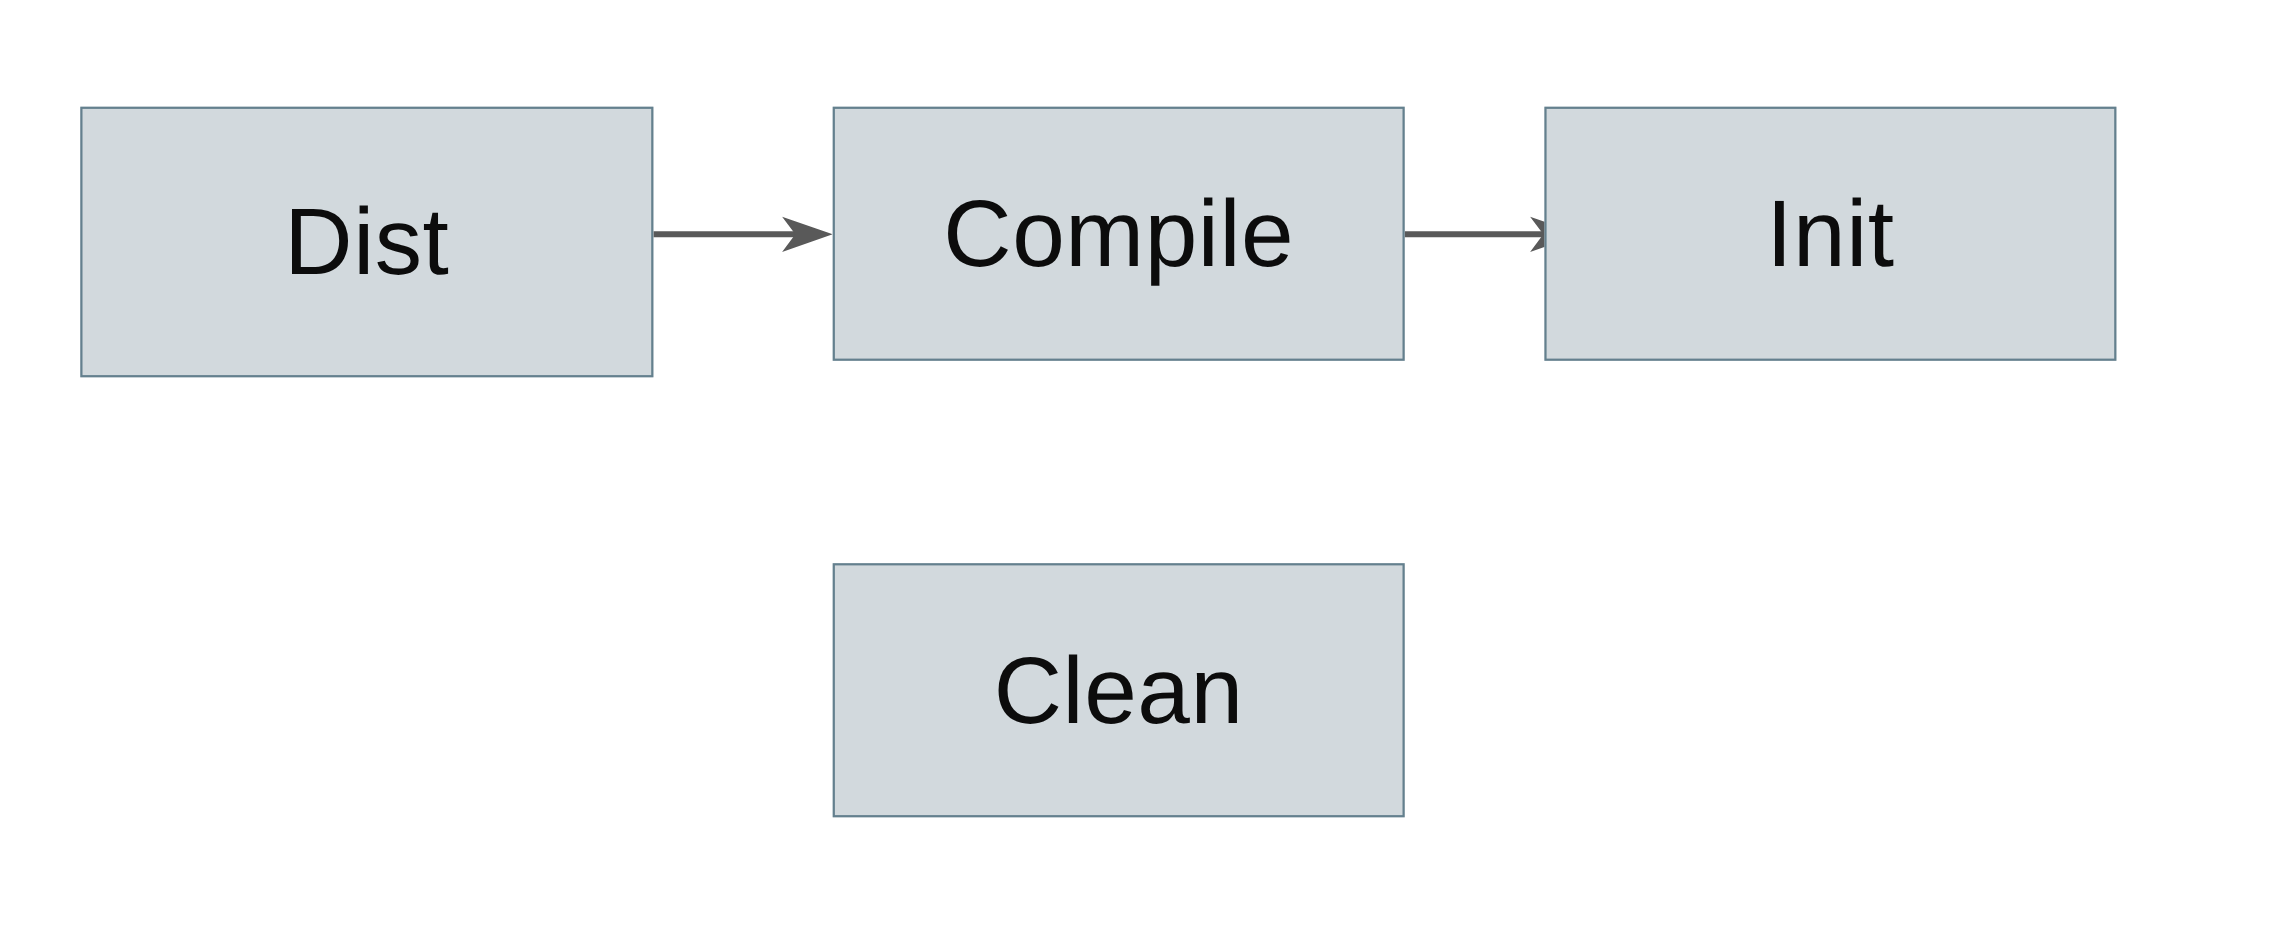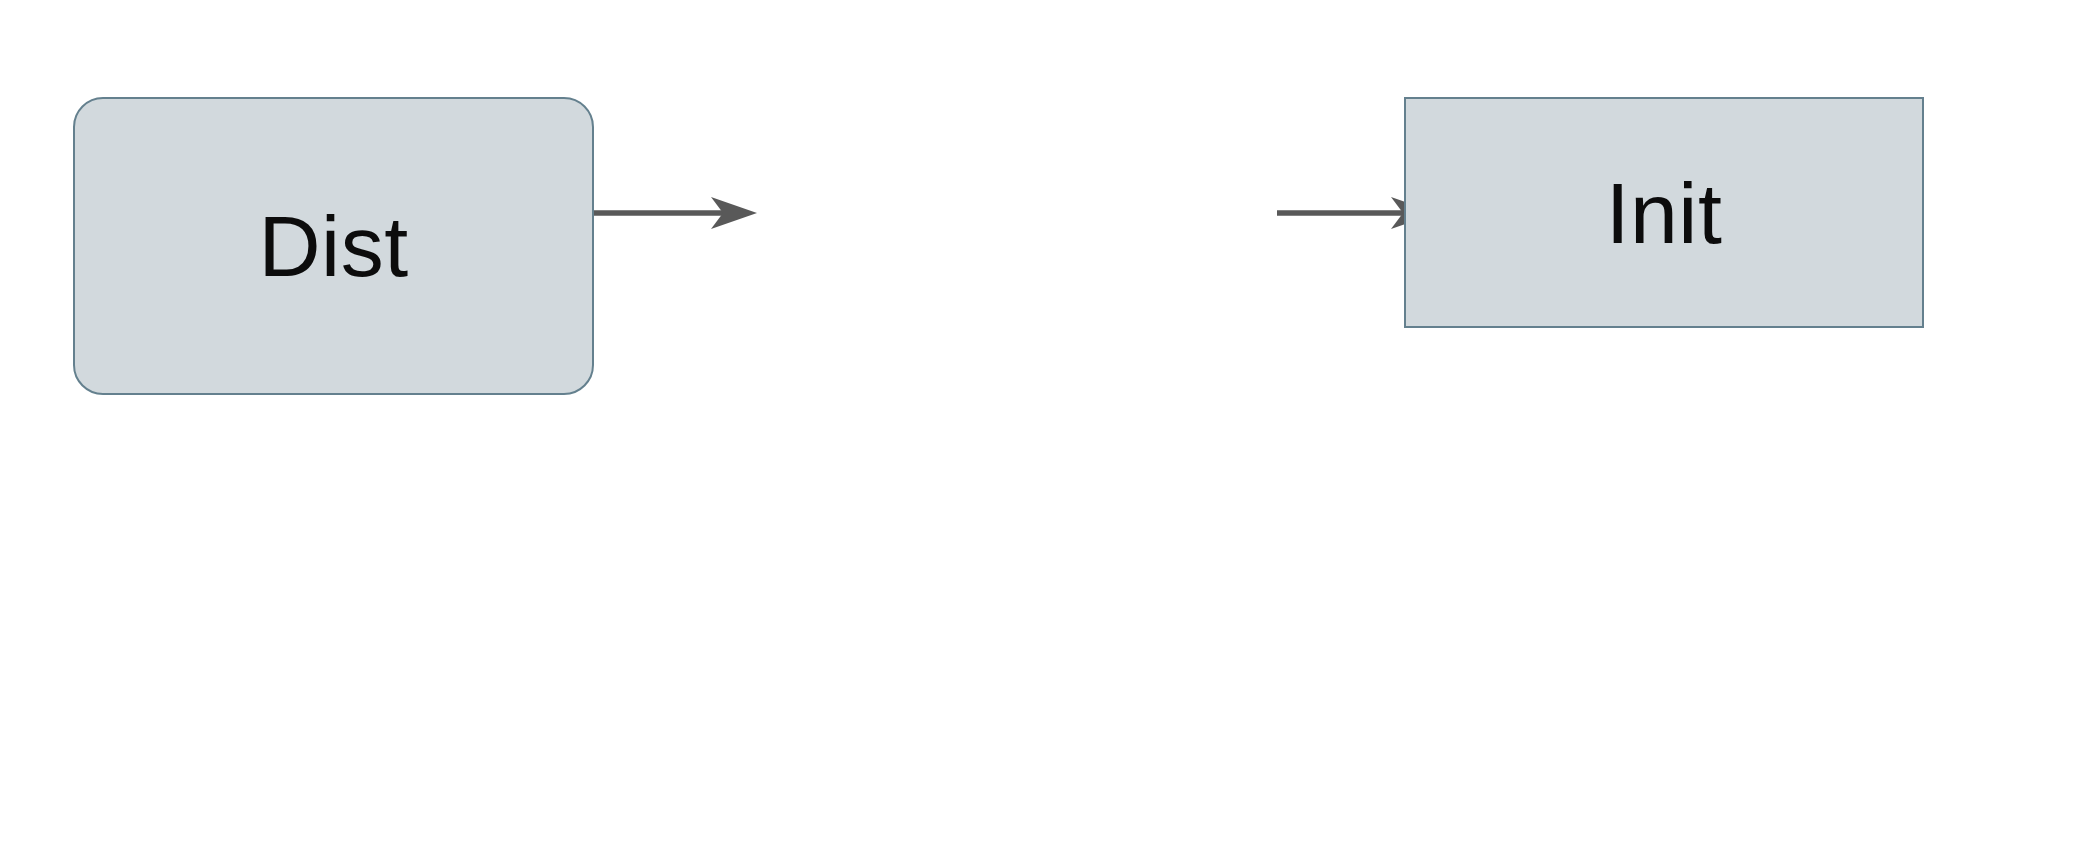--- a/index.html
+++ b/index.html
@@ -32,7 +32,7 @@
     letter-spacing: 0.5px;
   }
   
-  .node-dist    { left: 73px;   top: 97px;  width: 521px; height: 298px; border-radius: 30px; }
+  .node-dist    { left: 73px;   top: 97px;  width: 521px; height: 246px; }
   .node-compile { left: 757px;  top: 97px;  width: 520px; height: 231px; }
   .node-init    { left: 1404px; top: 97px;  width: 520px; height: 231px; }
   .node-clean   { left: 757px;  top: 512px; width: 520px; height: 231px; }

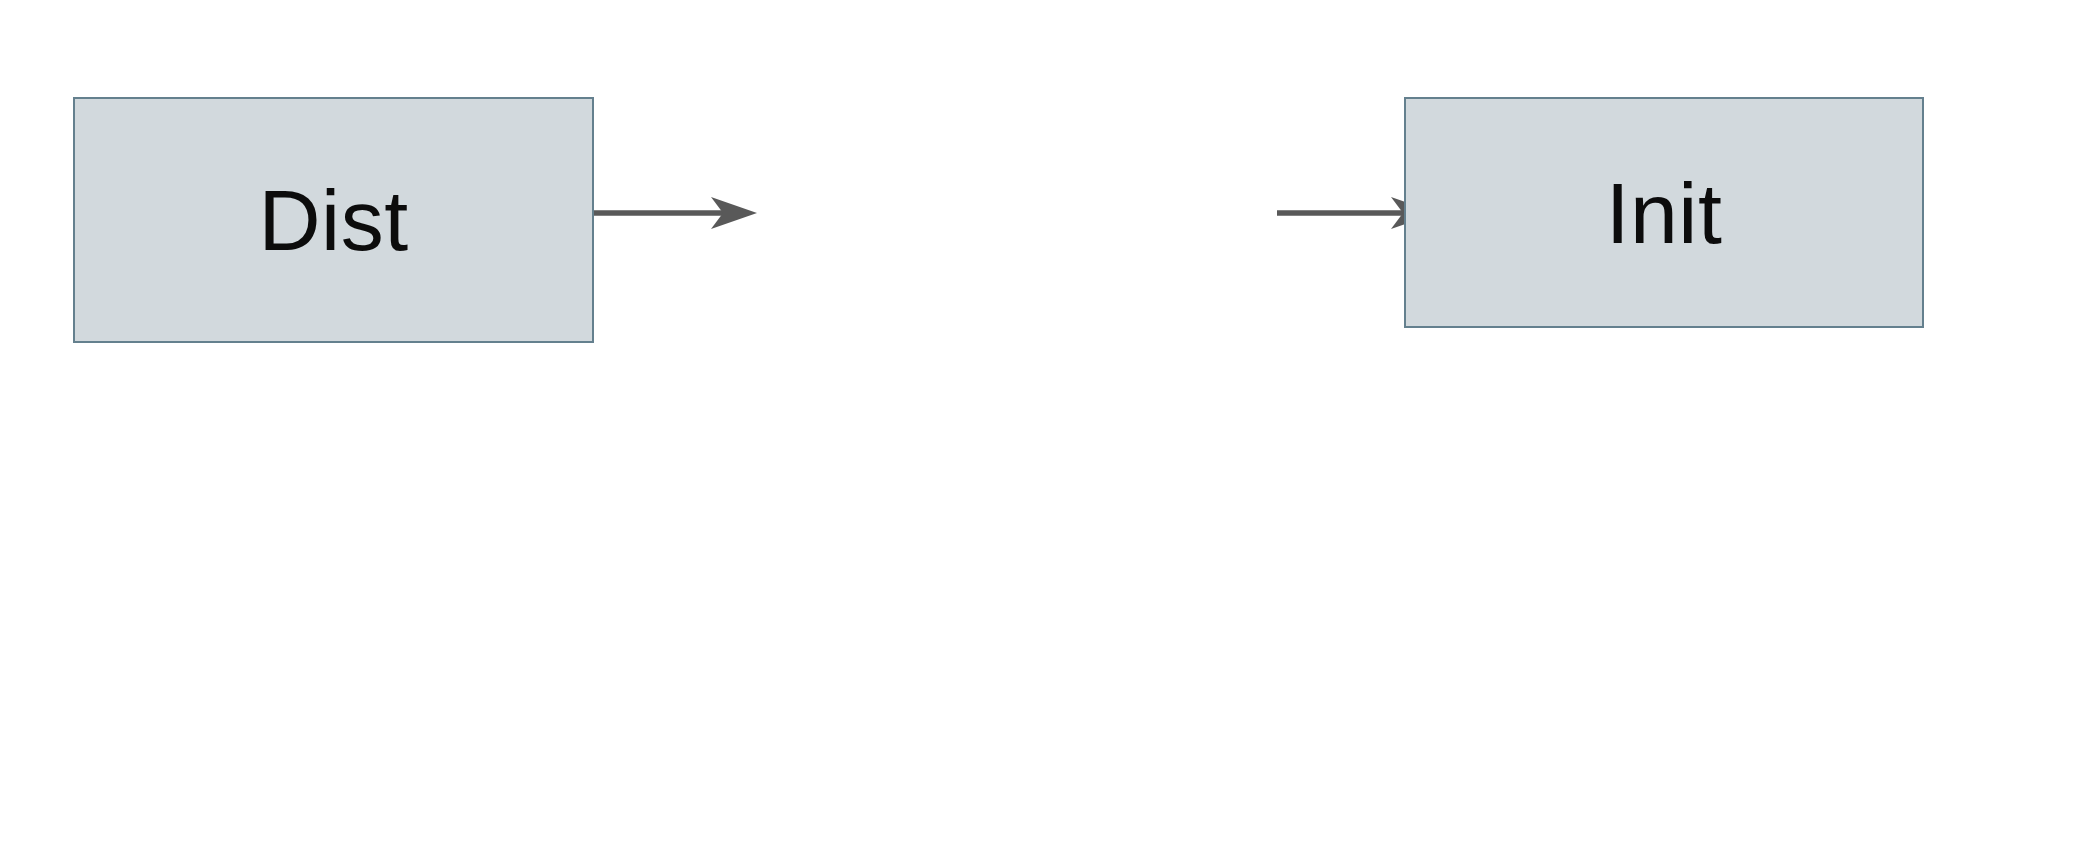--- a/index.html
+++ b/index.html
@@ -63,6 +63,9 @@
     </svg>
   </div>
 
+  <div class="node node-compile">
+    <span class="label">Compile</span>
+  </div>
 
   <div class="edge edge-2">
     <svg viewBox="0 0 160 36" aria-hidden="true">

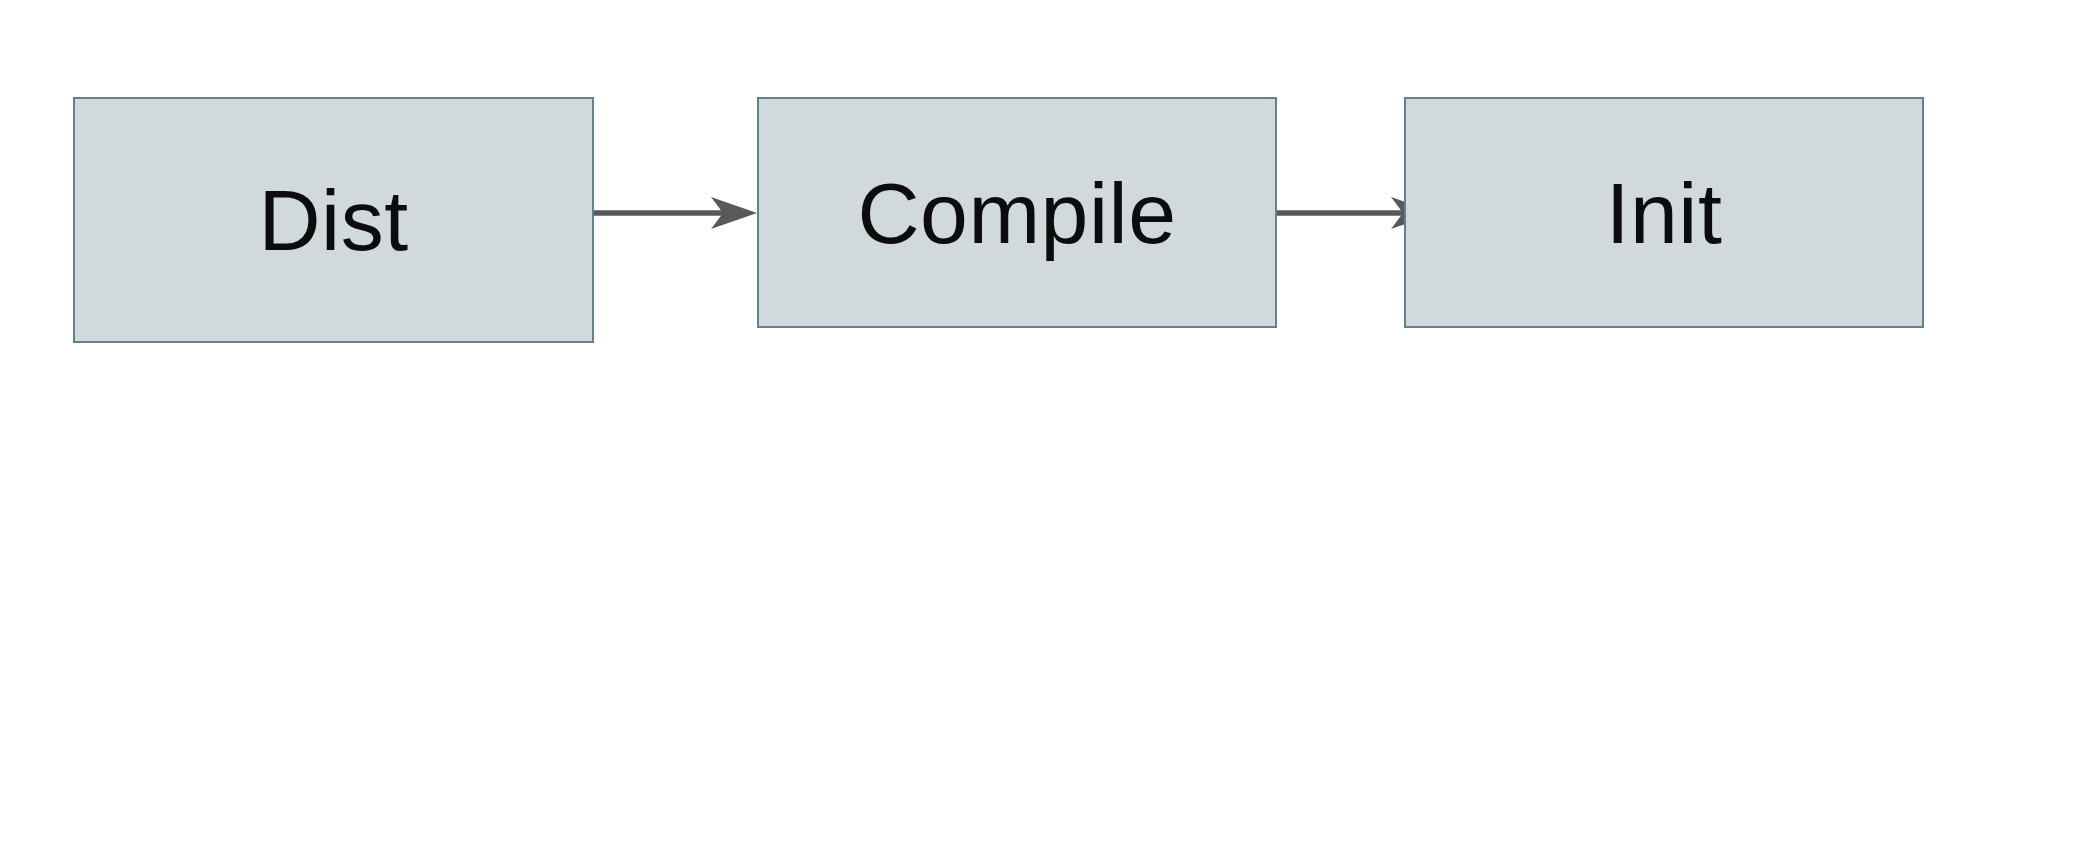--- a/index.html
+++ b/index.html
@@ -78,6 +78,9 @@
     <span class="label">Init</span>
   </div>
 
+  <div class="node node-clean">
+    <span class="label">Clean</span>
+  </div>
 
 </div>
 

